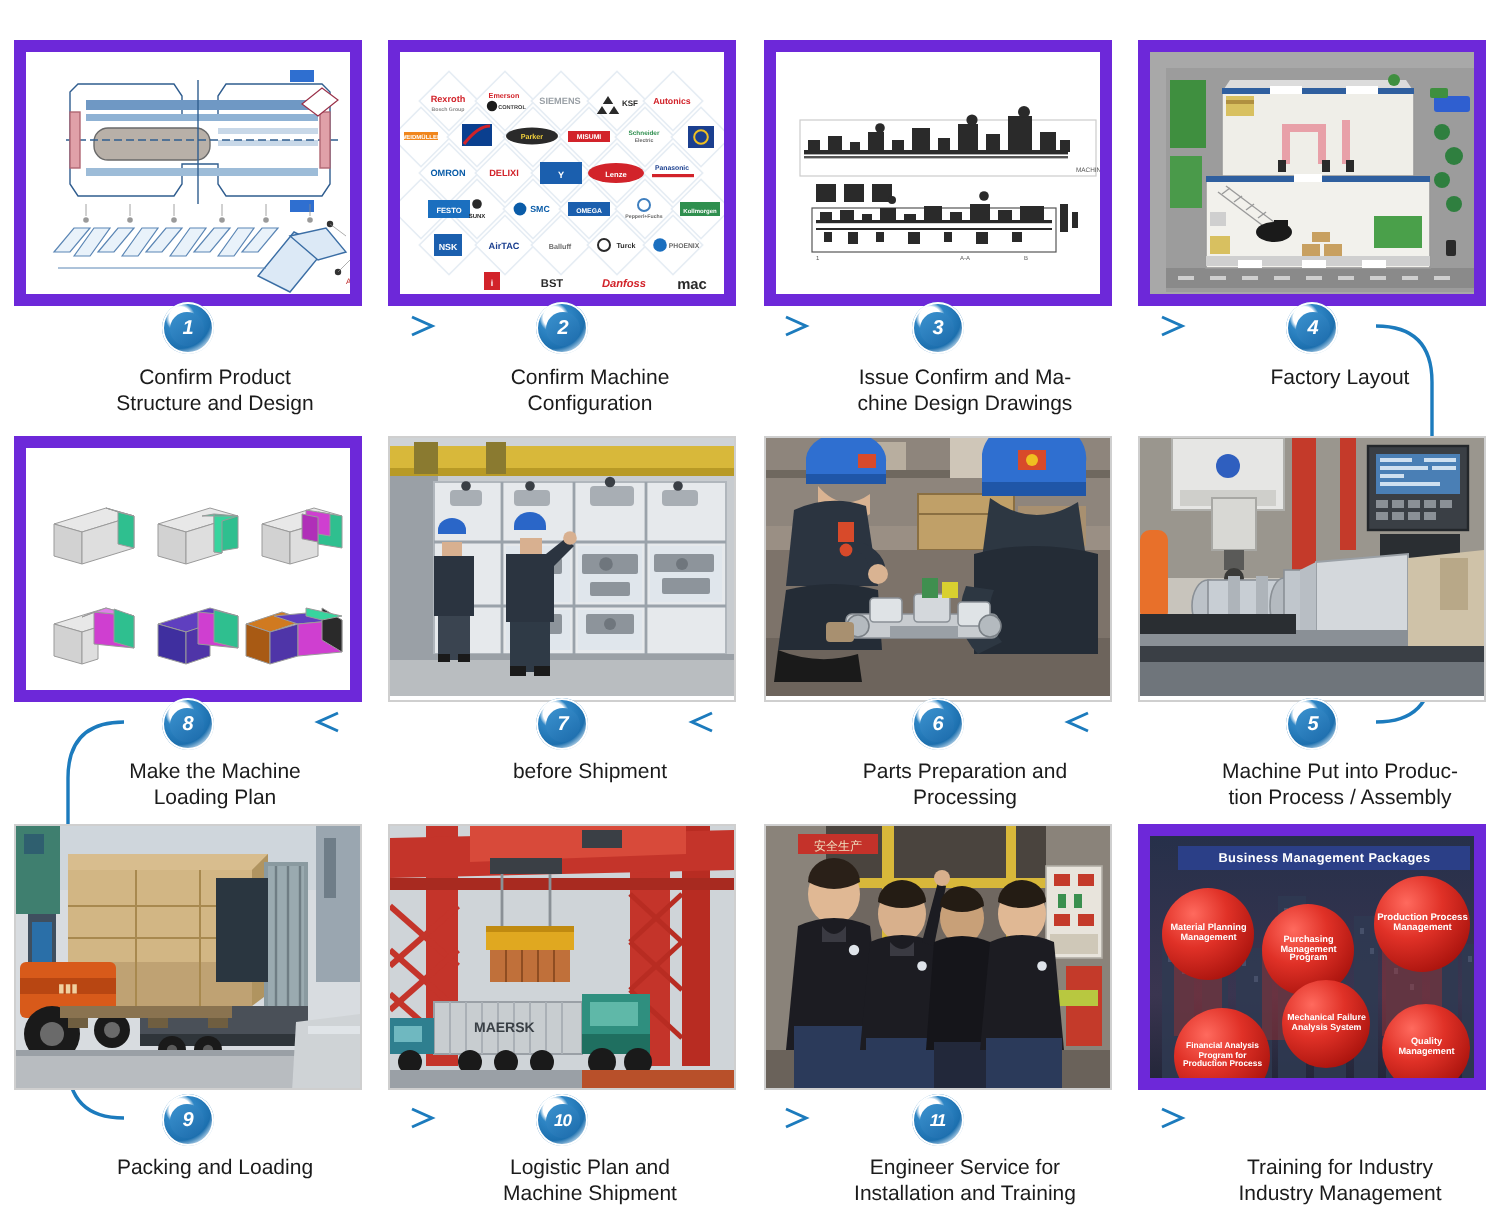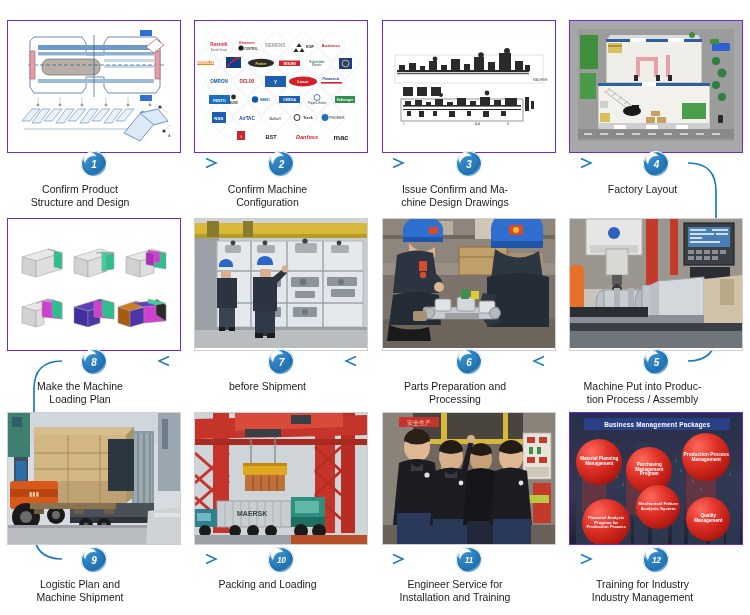--- a/index.html
+++ b/index.html
@@ -20,7 +20,7 @@
   .card{
     width:174px;height:133px;
     background:#ffffff;
-    border:1px solid #6d28d9;
+    border:6px solid #6d28d9;
     box-sizing:border-box;
     overflow:hidden;
     position:relative;

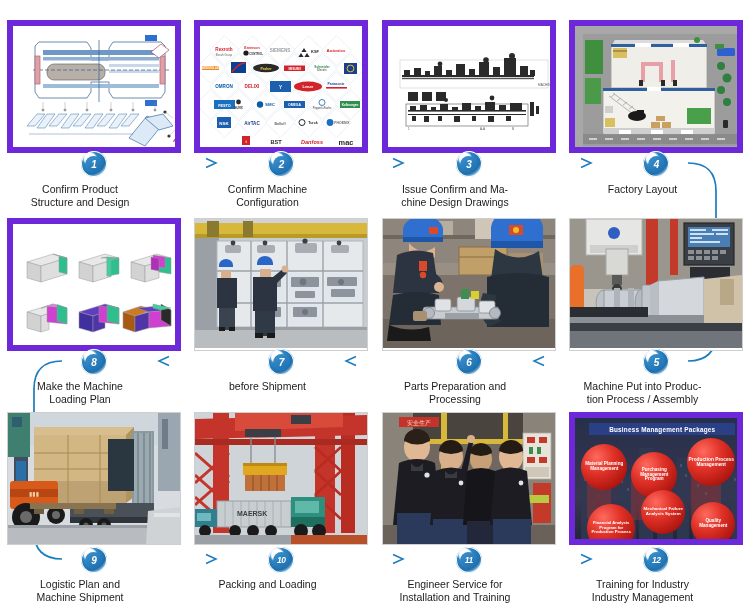--- a/index.html
+++ b/index.html
@@ -51,7 +51,7 @@
 
   
   .row-labels{position:absolute;left:0;width:750px;height:36px;display:flex;}
-  .label-cell{width:187.5px;display:flex;align-items:flex-start;justify-content:flex-start;}
+  .label-cell{width:187.5px;display:flex;align-items:flex-start;justify-content:flex-end;}
   .label-txt{
     width:160px;text-align:center;
     font-size:10.5px;line-height:12.5px;color:#1b1b1b;

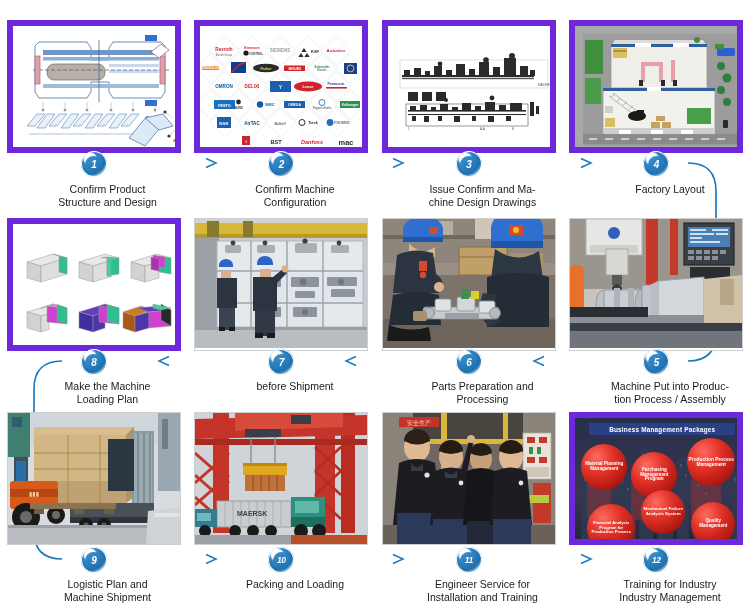--- a/index.html
+++ b/index.html
@@ -1173,11 +1173,6 @@
         <div class="badge-core two-digit">11</div>
       </div>
     </div>
-    <div class="badge-cell">
-      <div class="badge">
-        <div class="badge-core two-digit">12</div>
-      </div>
-    </div>
   </div>
 
   <div class="row-labels" style="top:578px;">

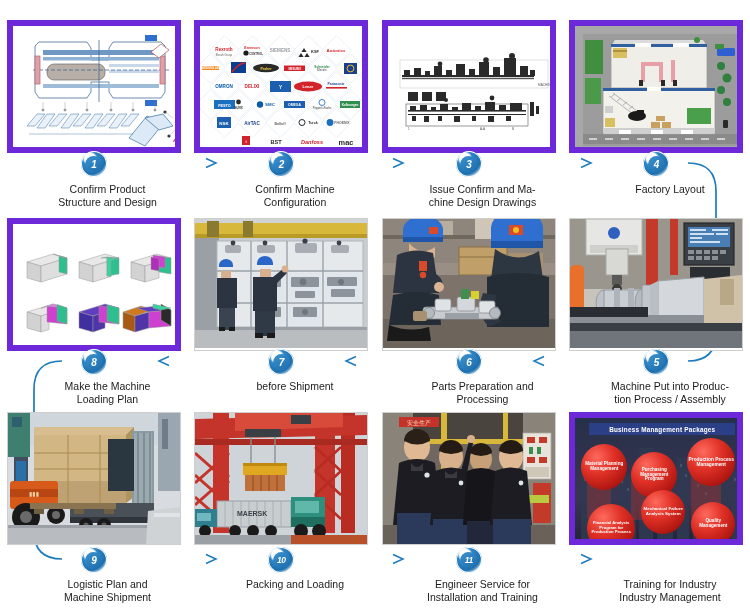--- a/index.html
+++ b/index.html
@@ -1178,14 +1178,14 @@
   <div class="row-labels" style="top:578px;">
     <div class="label-cell">
       <div class="label-txt">
+        <div>Packing and Loading</div>
+        <div></div>
+      </div>
+    </div>
+    <div class="label-cell">
+      <div class="label-txt">
         <div>Logistic Plan and</div>
         <div>Machine Shipment</div>
-      </div>
-    </div>
-    <div class="label-cell">
-      <div class="label-txt">
-        <div>Packing and Loading</div>
-        <div></div>
       </div>
     </div>
     <div class="label-cell">

